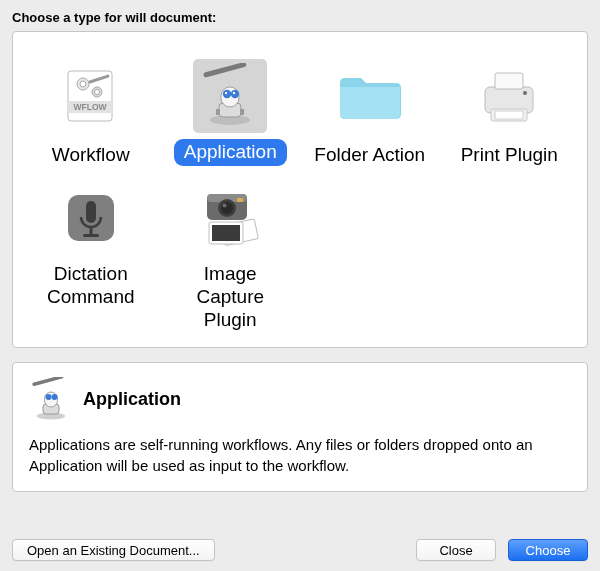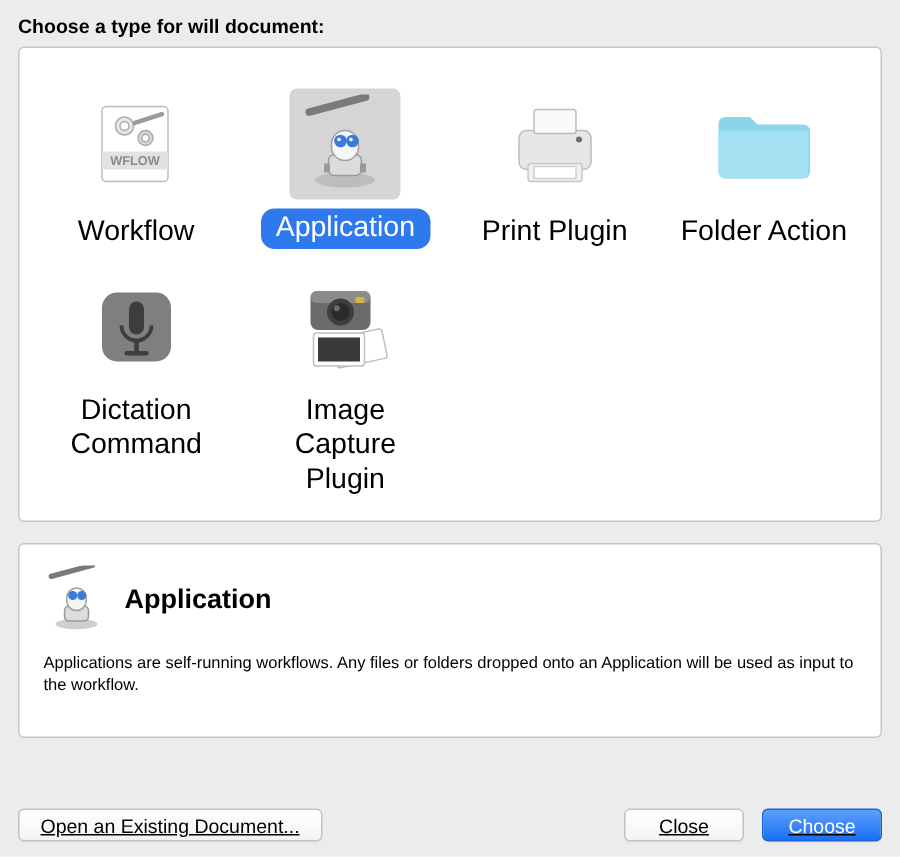--- a/index.html
+++ b/index.html
@@ -157,6 +157,16 @@
 
     <div class="type-item">
       <div class="icon-wrap">
+        <svg width="68" height="54" viewBox="0 0 68 54">
+          <path d="M4 14 q0-5 5-5 h16 l5 5 h30 q5 0 5 5 v26 q0 5 -5 5 H9 q-5 0 -5-5 Z" fill="#8bd5eb"></path>
+          <path d="M4 18 h60 v27 q0 5 -5 5 H9 q-5 0 -5-5 Z" fill="#a4e1f2"></path>
+        </svg>
+      </div>
+      <div class="type-label">Folder Action</div>
+    </div>
+
+    <div class="type-item">
+      <div class="icon-wrap">
         <svg width="64" height="62" viewBox="0 0 64 62">
           <rect x="8" y="22" width="48" height="26" rx="5" fill="#e7e7e7" stroke="#bcbcbc"></rect>
           <rect x="18" y="8" width="28" height="16" rx="2" fill="#fafafa" stroke="#bcbcbc"></rect>
@@ -166,16 +176,6 @@
         </svg>
       </div>
       <div class="type-label">Print Plugin</div>
-    </div>
-
-    <div class="type-item">
-      <div class="icon-wrap">
-        <svg width="68" height="54" viewBox="0 0 68 54">
-          <path d="M4 14 q0-5 5-5 h16 l5 5 h30 q5 0 5 5 v26 q0 5 -5 5 H9 q-5 0 -5-5 Z" fill="#8bd5eb"></path>
-          <path d="M4 18 h60 v27 q0 5 -5 5 H9 q-5 0 -5-5 Z" fill="#a4e1f2"></path>
-        </svg>
-      </div>
-      <div class="type-label">Folder Action</div>
     </div>
 
 

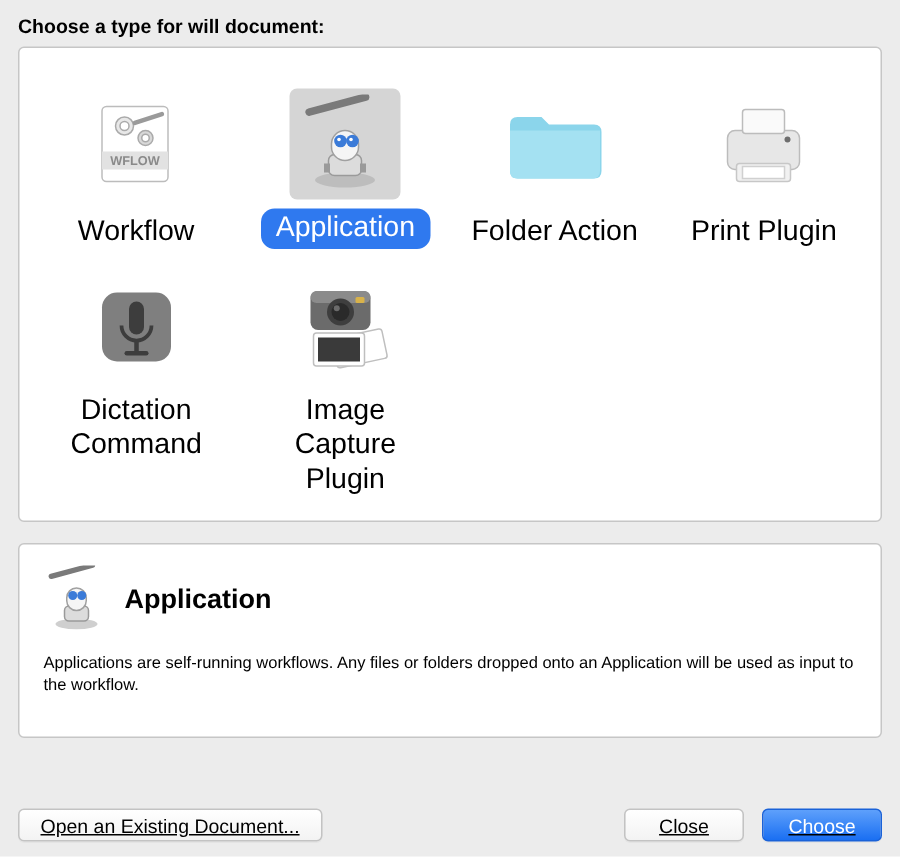--- a/index.html
+++ b/index.html
@@ -80,7 +80,7 @@
       font-size: 18px;
     }
     .desc-text {
-      font-size: 11px;
+      font-size: 15px;
       line-height: 1.35;
     }
     .buttons {

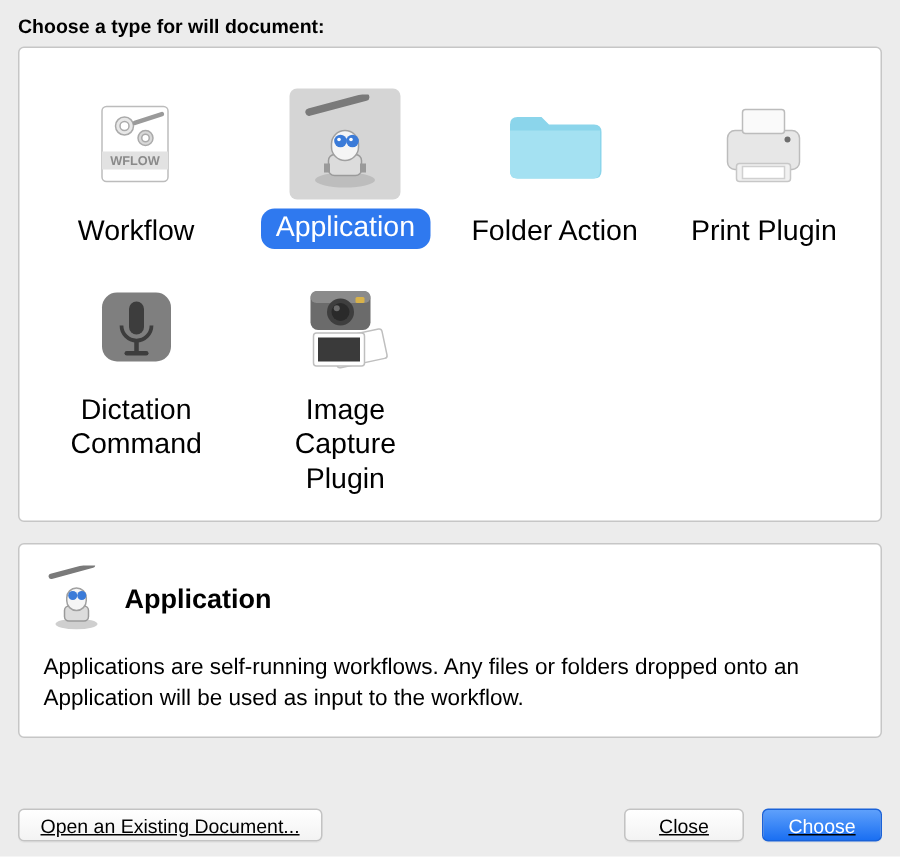--- a/index.html
+++ b/index.html
@@ -88,7 +88,6 @@
       padding-top: 14px;
       display: flex;
       align-items: center;
-      text-decoration: underline;
     }
     .btn {
       height: 22px;

